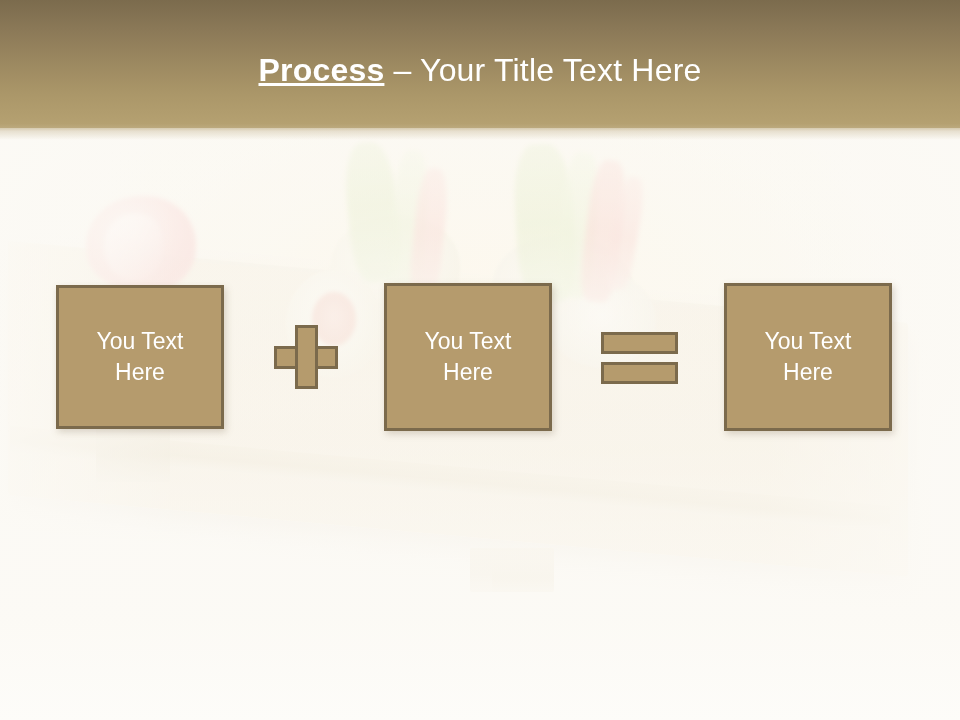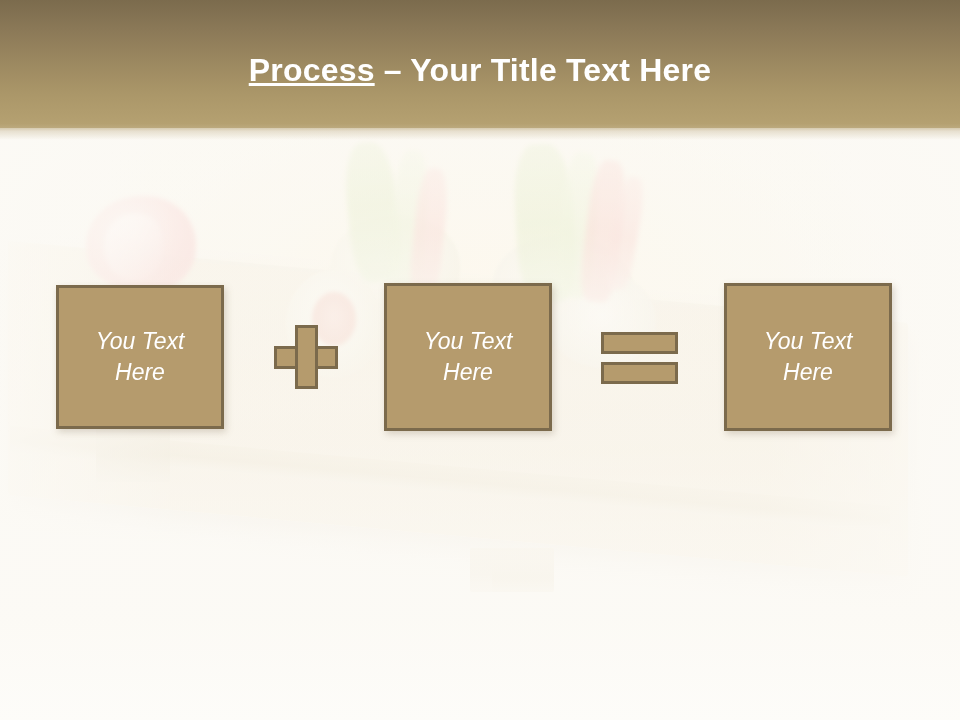--- a/index.html
+++ b/index.html
@@ -233,7 +233,7 @@
     white-space: nowrap;
   }
   .slide-title .t-bold { font-weight: bold; text-decoration: underline; }
-  .slide-title .t-rest { font-weight: bold; }
+  .slide-title .t-rest { font-weight: normal; }
 
   
   .proc-box {

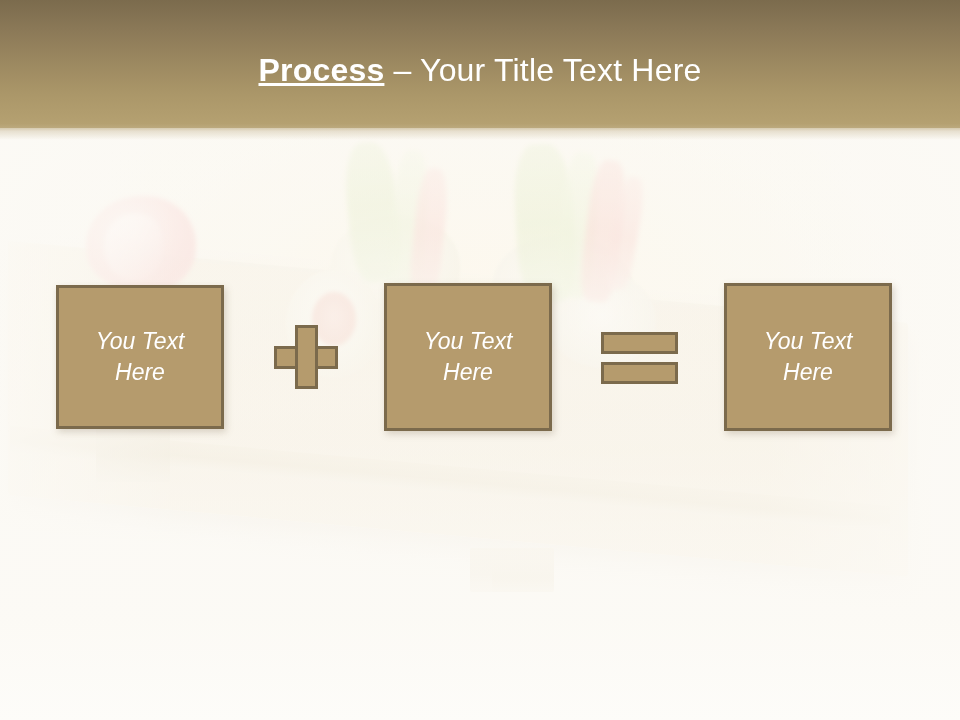--- a/index.html
+++ b/index.html
@@ -250,7 +250,7 @@
     justify-content: center;
     box-shadow: 2px 3px 7px rgba(140,124,96,0.30);
   }
-  .proc-box .box-text { display: block; padding: 0 8px; font-style: italic; }
+  .proc-box .box-text { display: block; padding: 0 8px; }
 
   #box-1 { left: 56px;  top: 285px; width: 168px; height: 144px; }
   #box-2 { left: 384px; top: 283px; width: 168px; height: 148px; }

